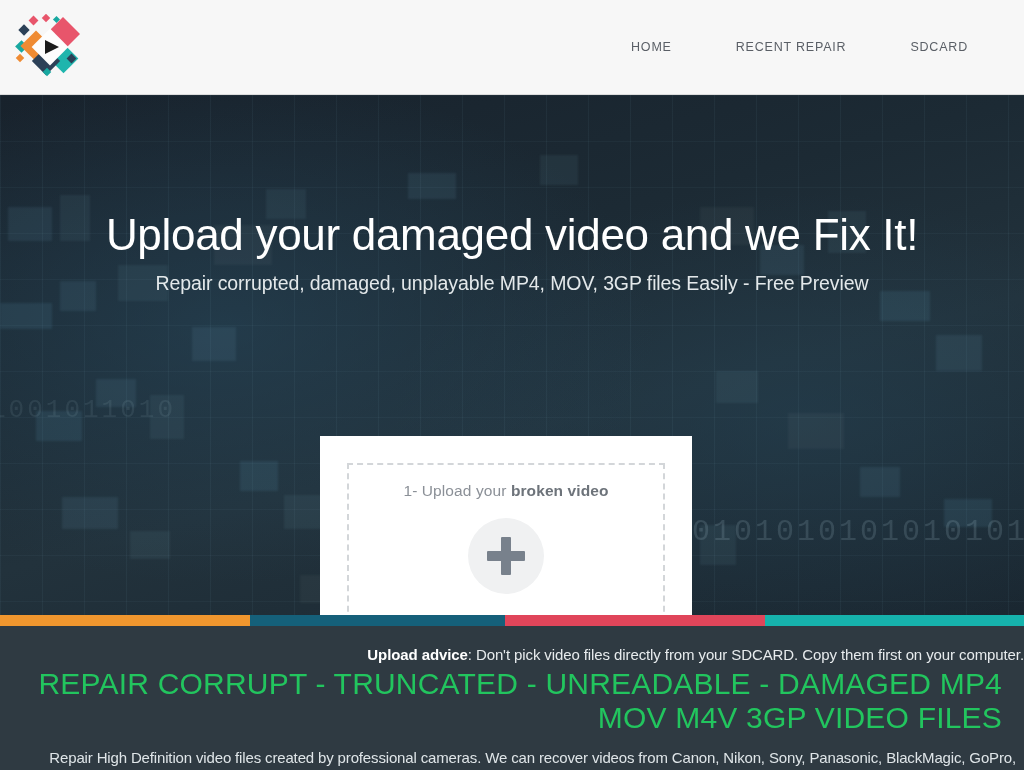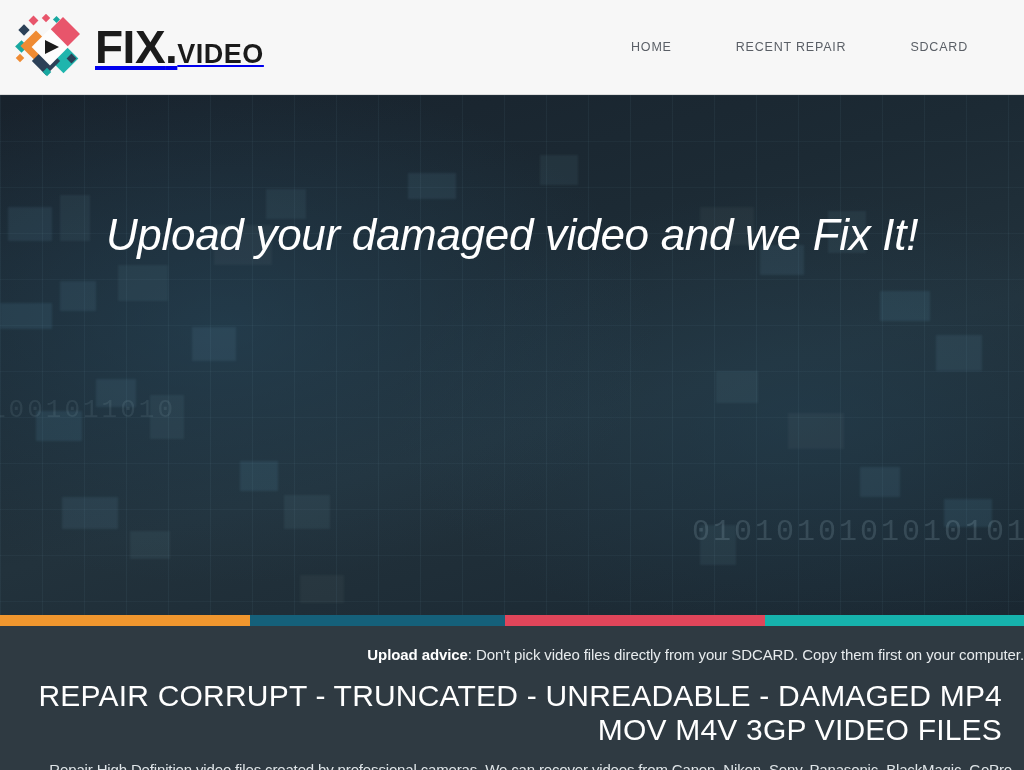--- a/index.html
+++ b/index.html
@@ -238,11 +238,6 @@
           <rect x="-6" y="22" width="6" height="6" transform="rotate(45 -3 25)" fill="#18a8a0"></rect>
         </g>
       </svg>
-    </span>
-    <span class="brand-text">
-      <span class="brand-fix">FIX</span>
-        <span class="brand-dot">.</span>
-        <span class="brand-video">VIDEO</span>
     </span>
   </a>
 

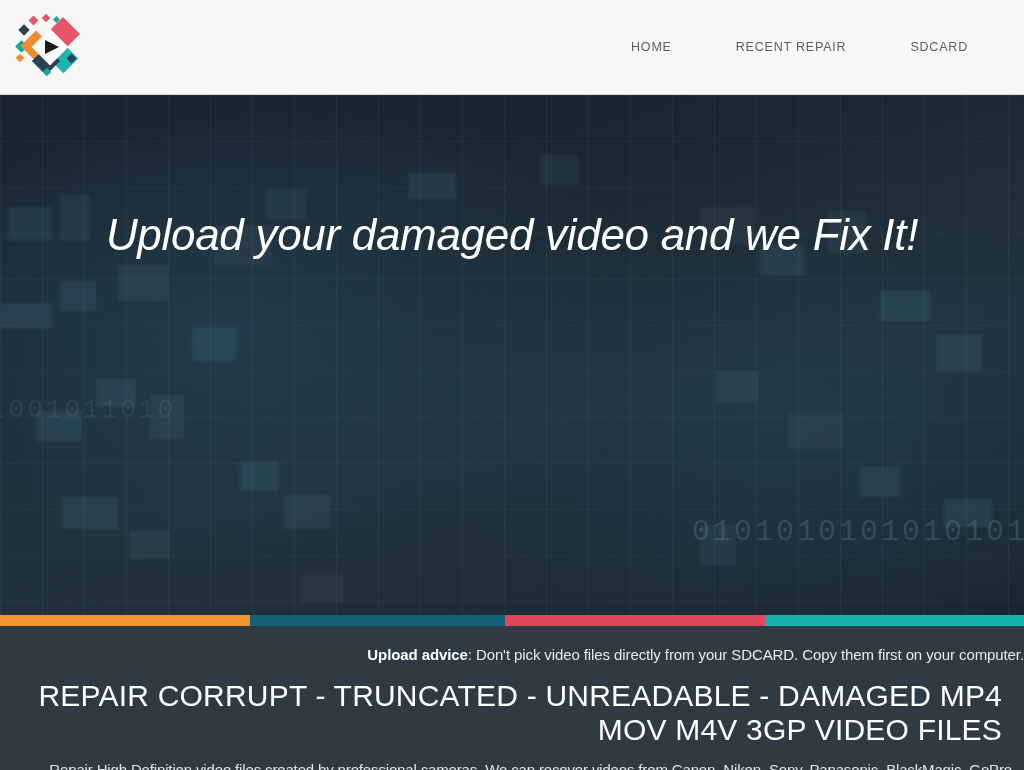--- a/index.html
+++ b/index.html
@@ -100,7 +100,6 @@
     display:flex;
     flex-direction:column;
     align-items:center;
-    font-style:italic;
   }
   .hero-title {
     margin-top:116px;

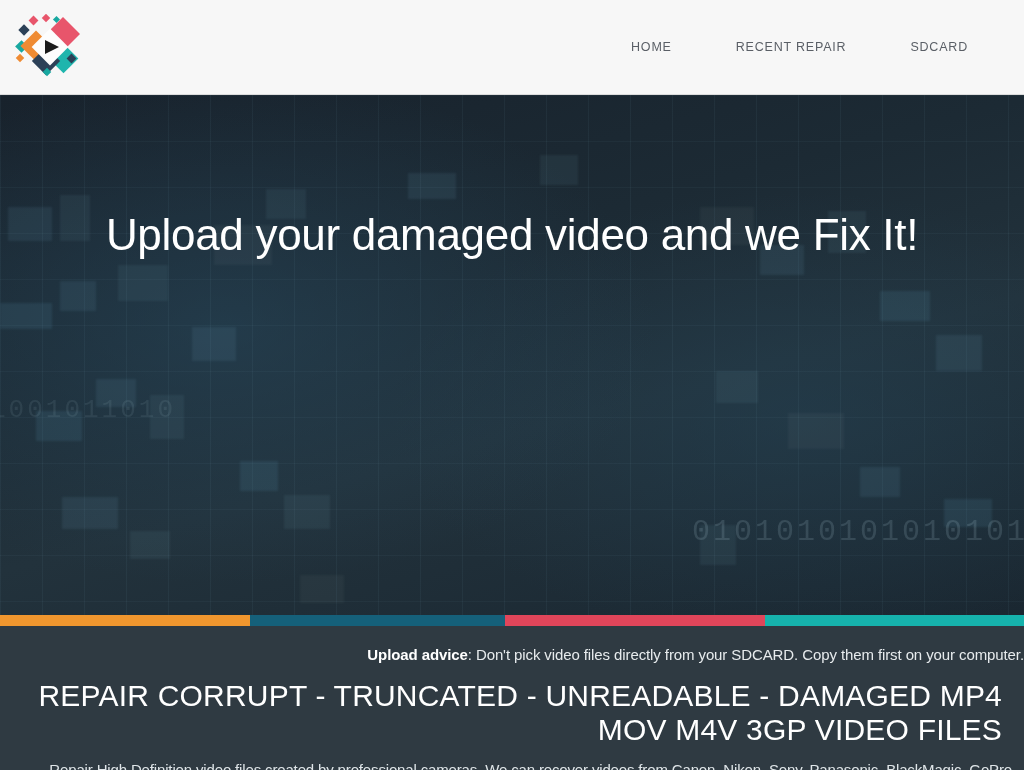--- a/index.html
+++ b/index.html
@@ -287,6 +287,7 @@
 
   <div class="hero-inner">
     <h1 class="hero-title">Upload your damaged video and we Fix It!</h1>
+    <p class="hero-sub">Repair corrupted, damaged, unplayable MP4, MOV, 3GP files Easily - Free Preview</p>
   </div>
 
 </section>

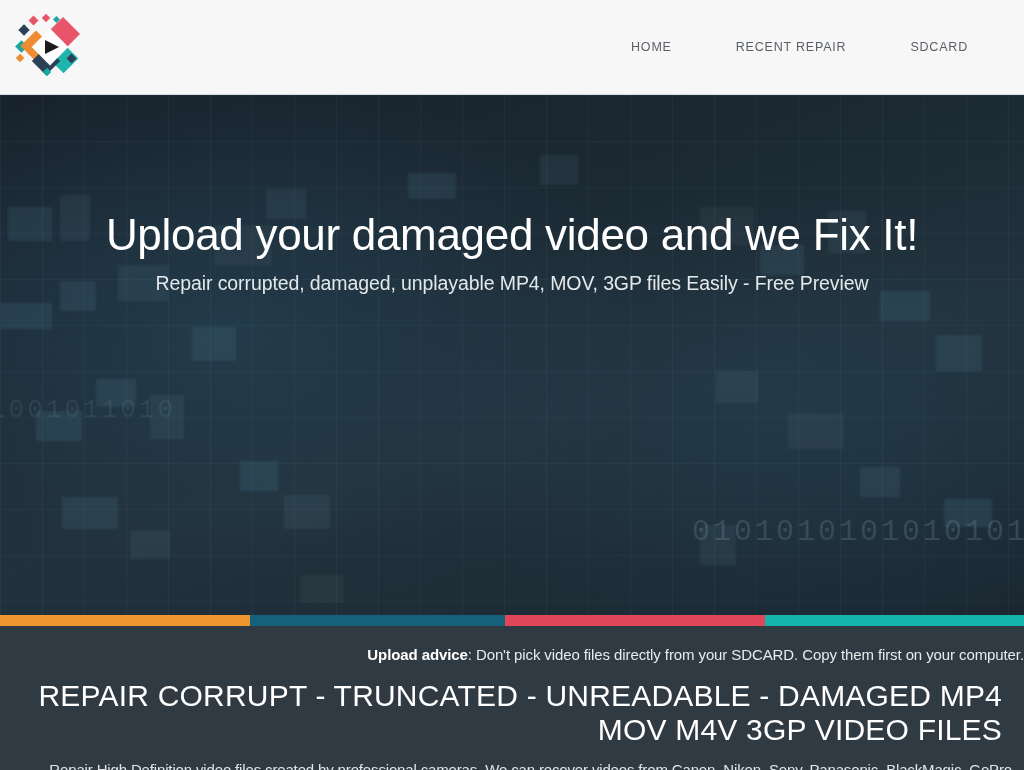--- a/index.html
+++ b/index.html
@@ -290,6 +290,17 @@
     <p class="hero-sub">Repair corrupted, damaged, unplayable MP4, MOV, 3GP files Easily - Free Preview</p>
   </div>
 
+  <div class="upload-card">
+    <div class="upload-dropzone">
+      <div class="dz-title">
+        <span>1- Upload your </span><b>broken video</b>
+      </div>
+      <div class="plus-circle">
+        <span class="plus-glyph"></span>
+      </div>
+
+    </div>
+  </div>
 </section>
 
 <div class="color-bar">

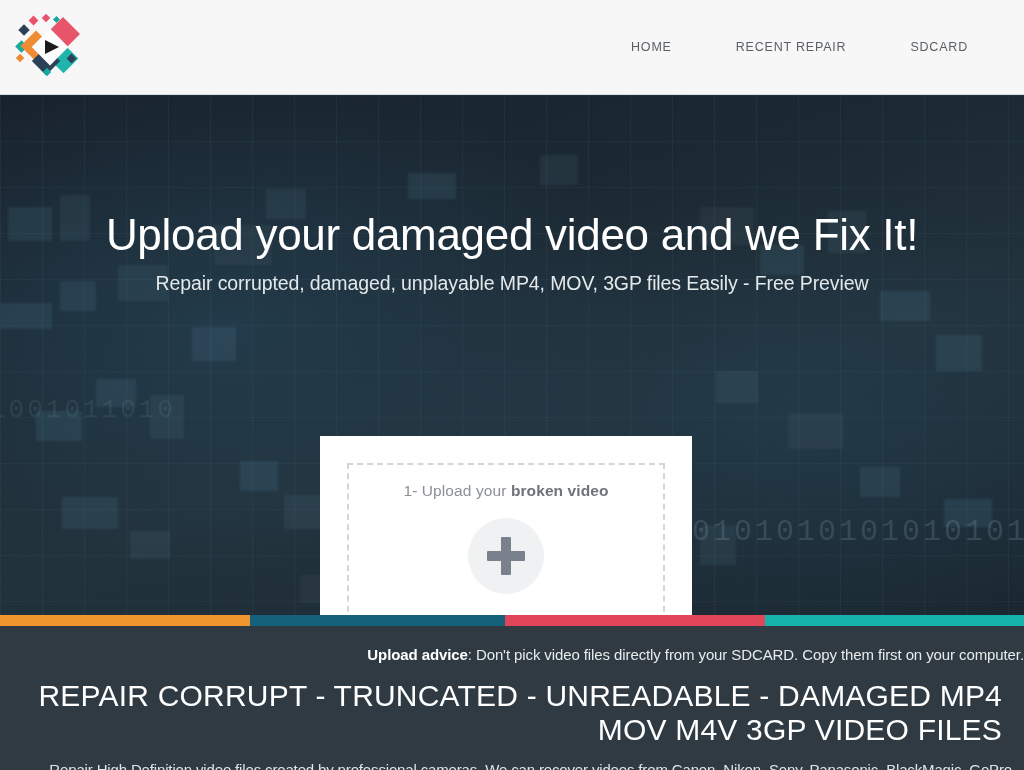--- a/index.html
+++ b/index.html
@@ -188,10 +188,10 @@
   .advice b { font-weight:bold; color:#ffffff; }
 
   .bottom-heading {
-    margin-top:16px;
+    margin-top:4px;
     font-size:30px;
     font-weight:normal;
-    color:#ffffff;
+    color:#22c55e;
     line-height:1.13;
     letter-spacing:0.2px;
     padding:0 22px;

